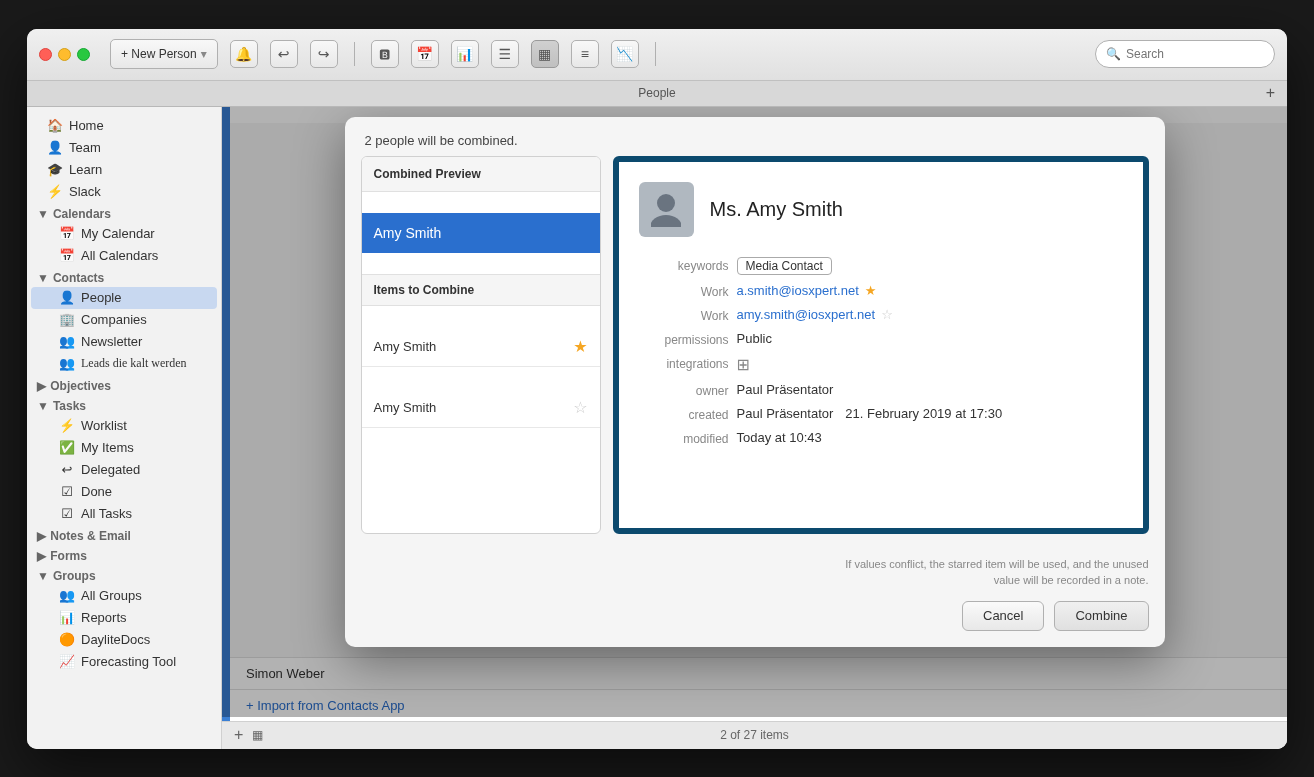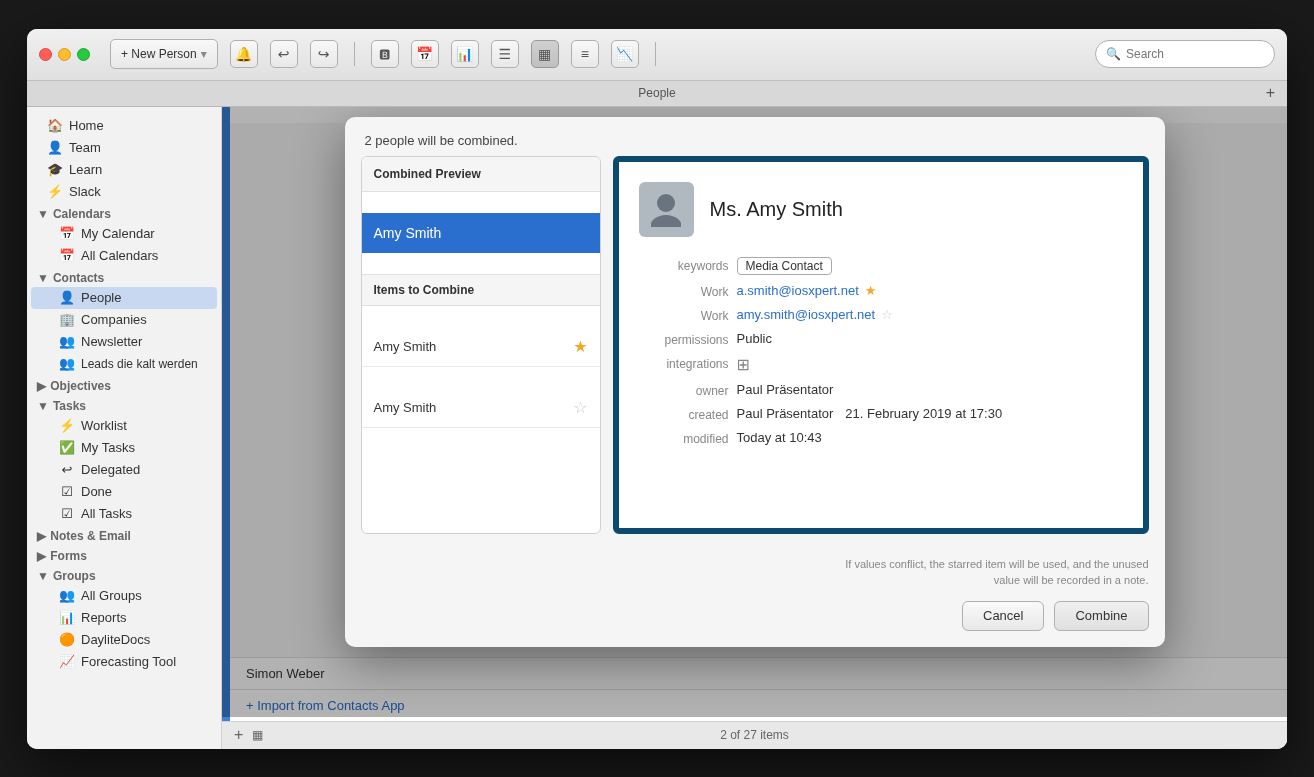--- a/index.html
+++ b/index.html
@@ -476,7 +476,7 @@
       </div>
       <div class="sidebar-item indent-1">
         <span class="sidebar-icon">👥</span>
-        <span style="font-size:12px;">Leads die kalt werden</span>
+        <span style="font-size:12px;font-family:Liberation Serif, serif;">Leads die kalt werden</span>
       </div>
       <div class="sidebar-section">
         <span>▶</span>

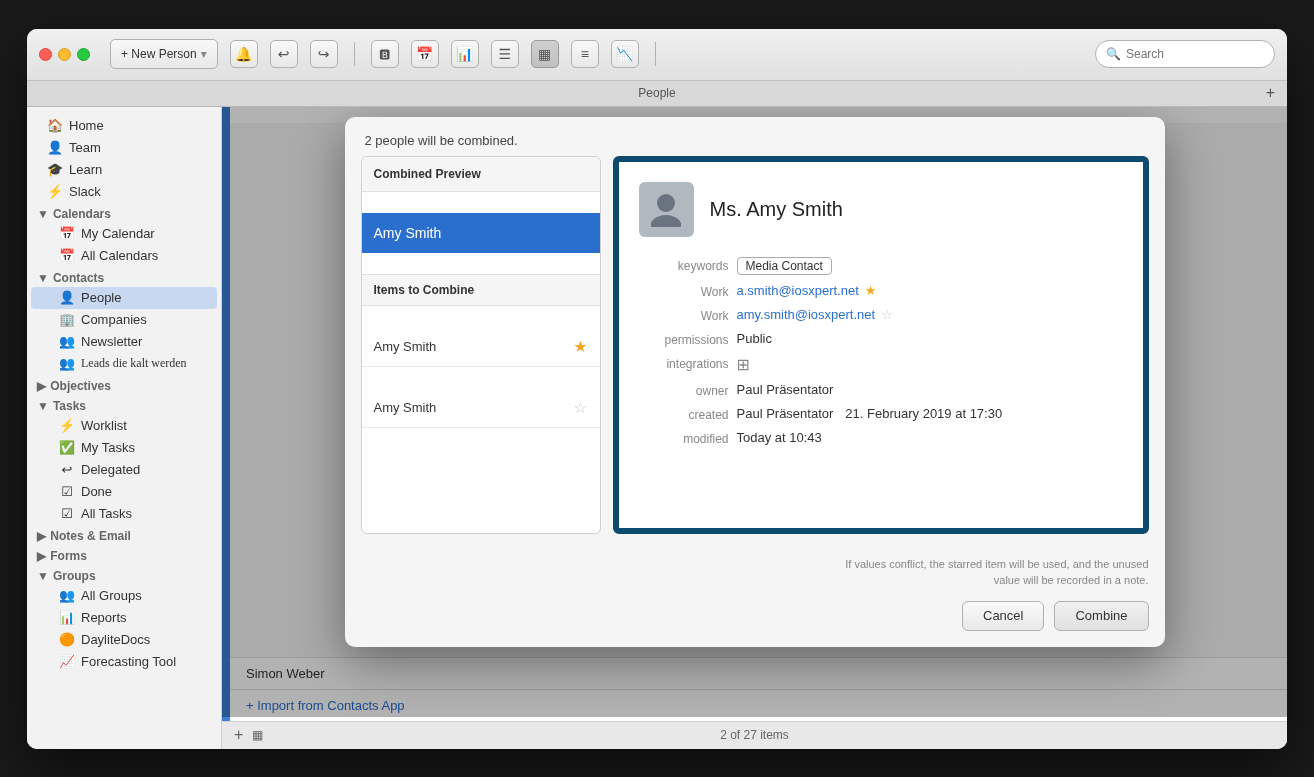--- a/index.html
+++ b/index.html
@@ -492,7 +492,7 @@
       </div>
       <div class="sidebar-item indent-1">
         <span class="sidebar-icon">✅</span>
-        <span>My Tasks</span>
+        <span>My Items</span>
       </div>
       <div class="sidebar-item indent-1">
         <span class="sidebar-icon">↩</span>

